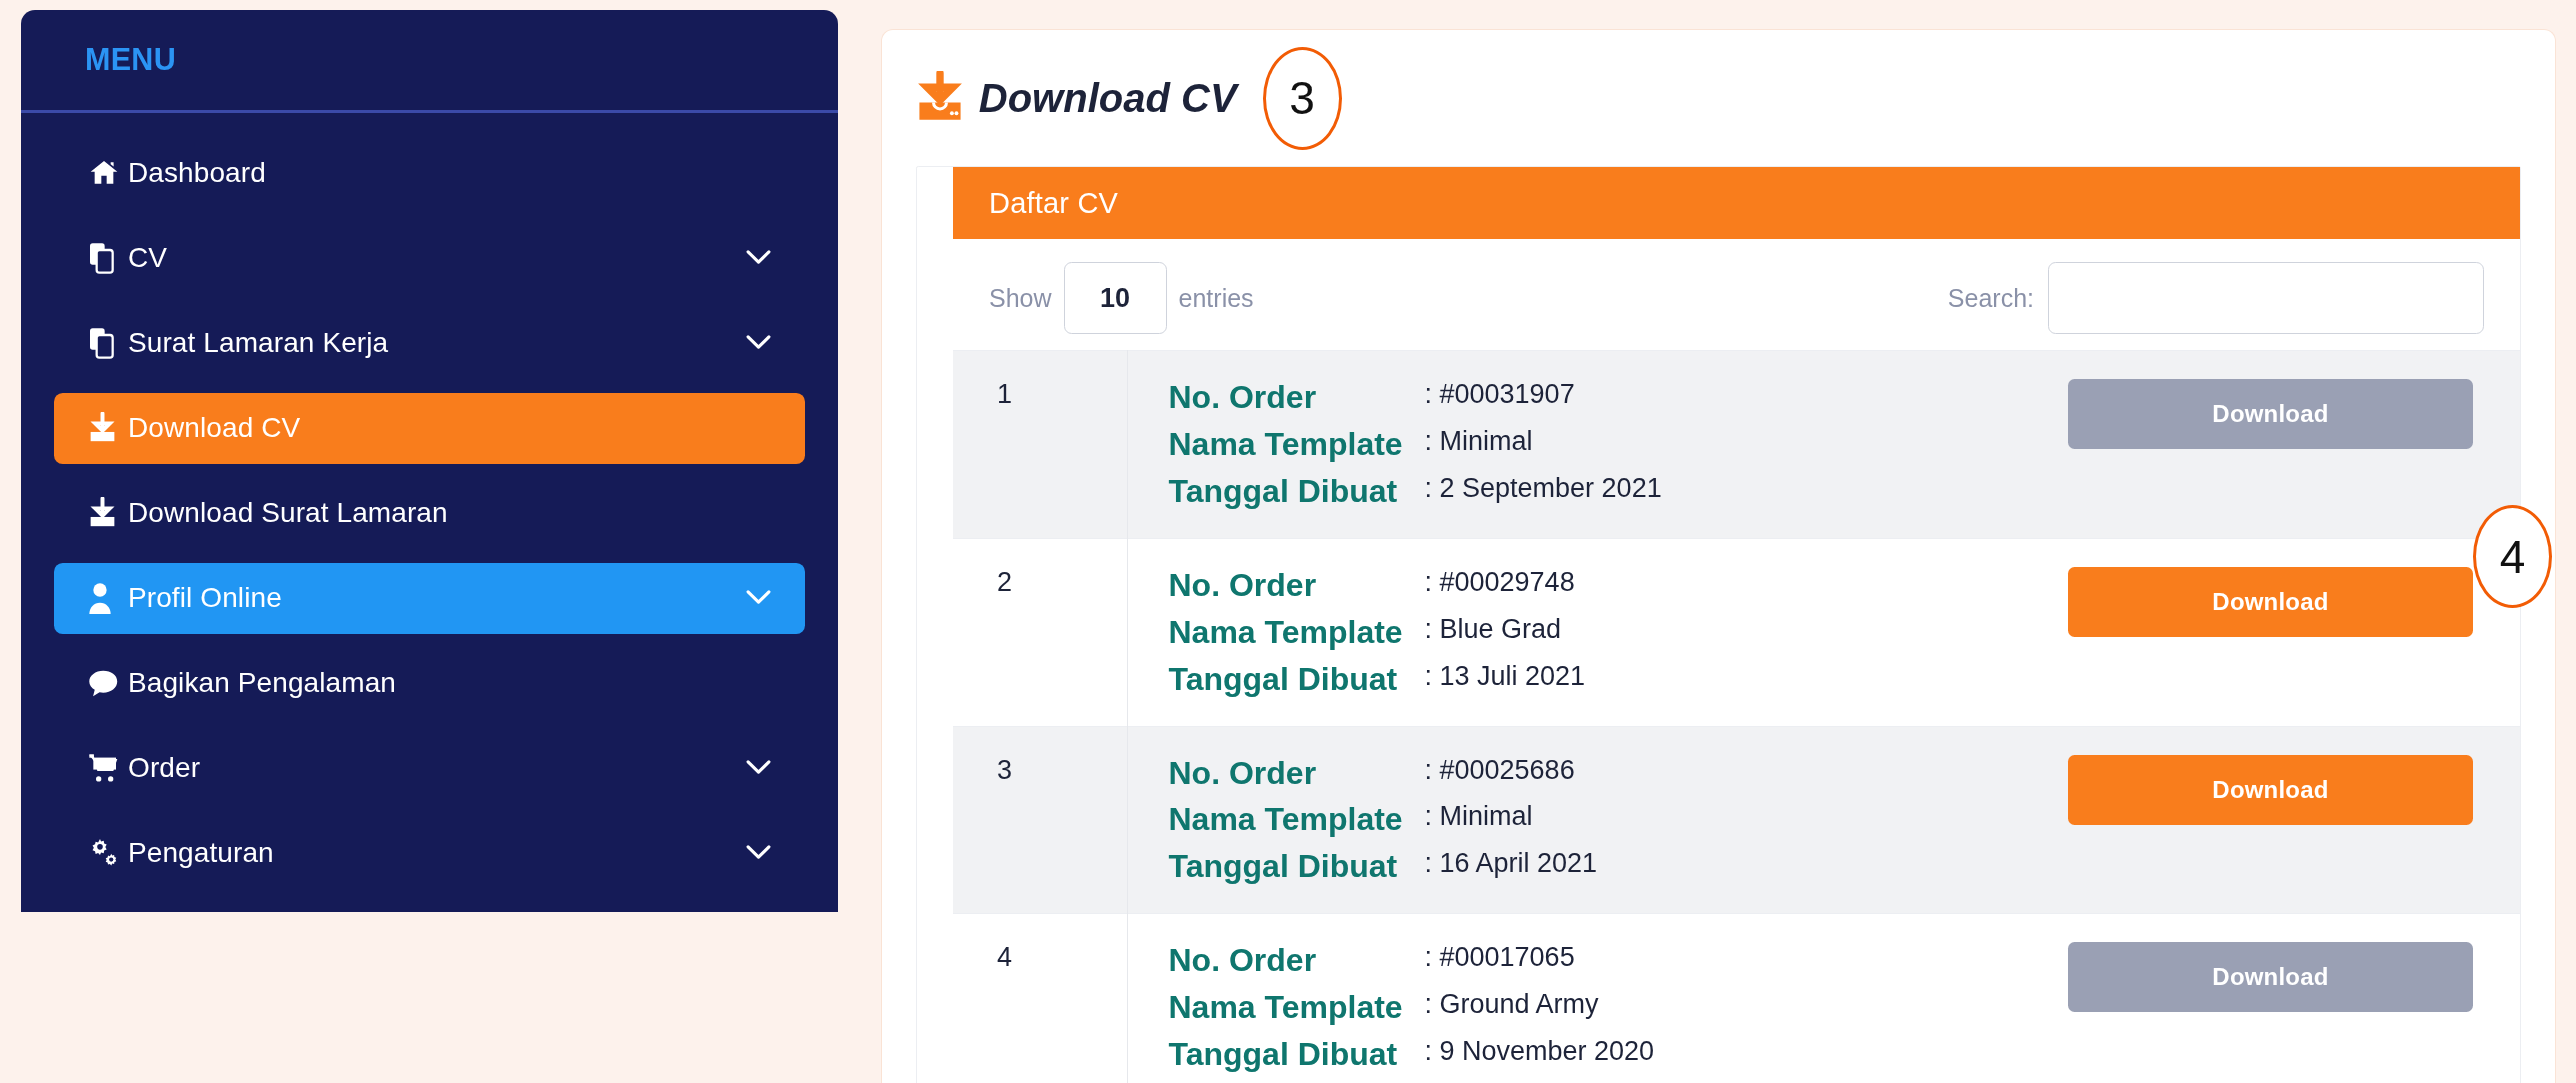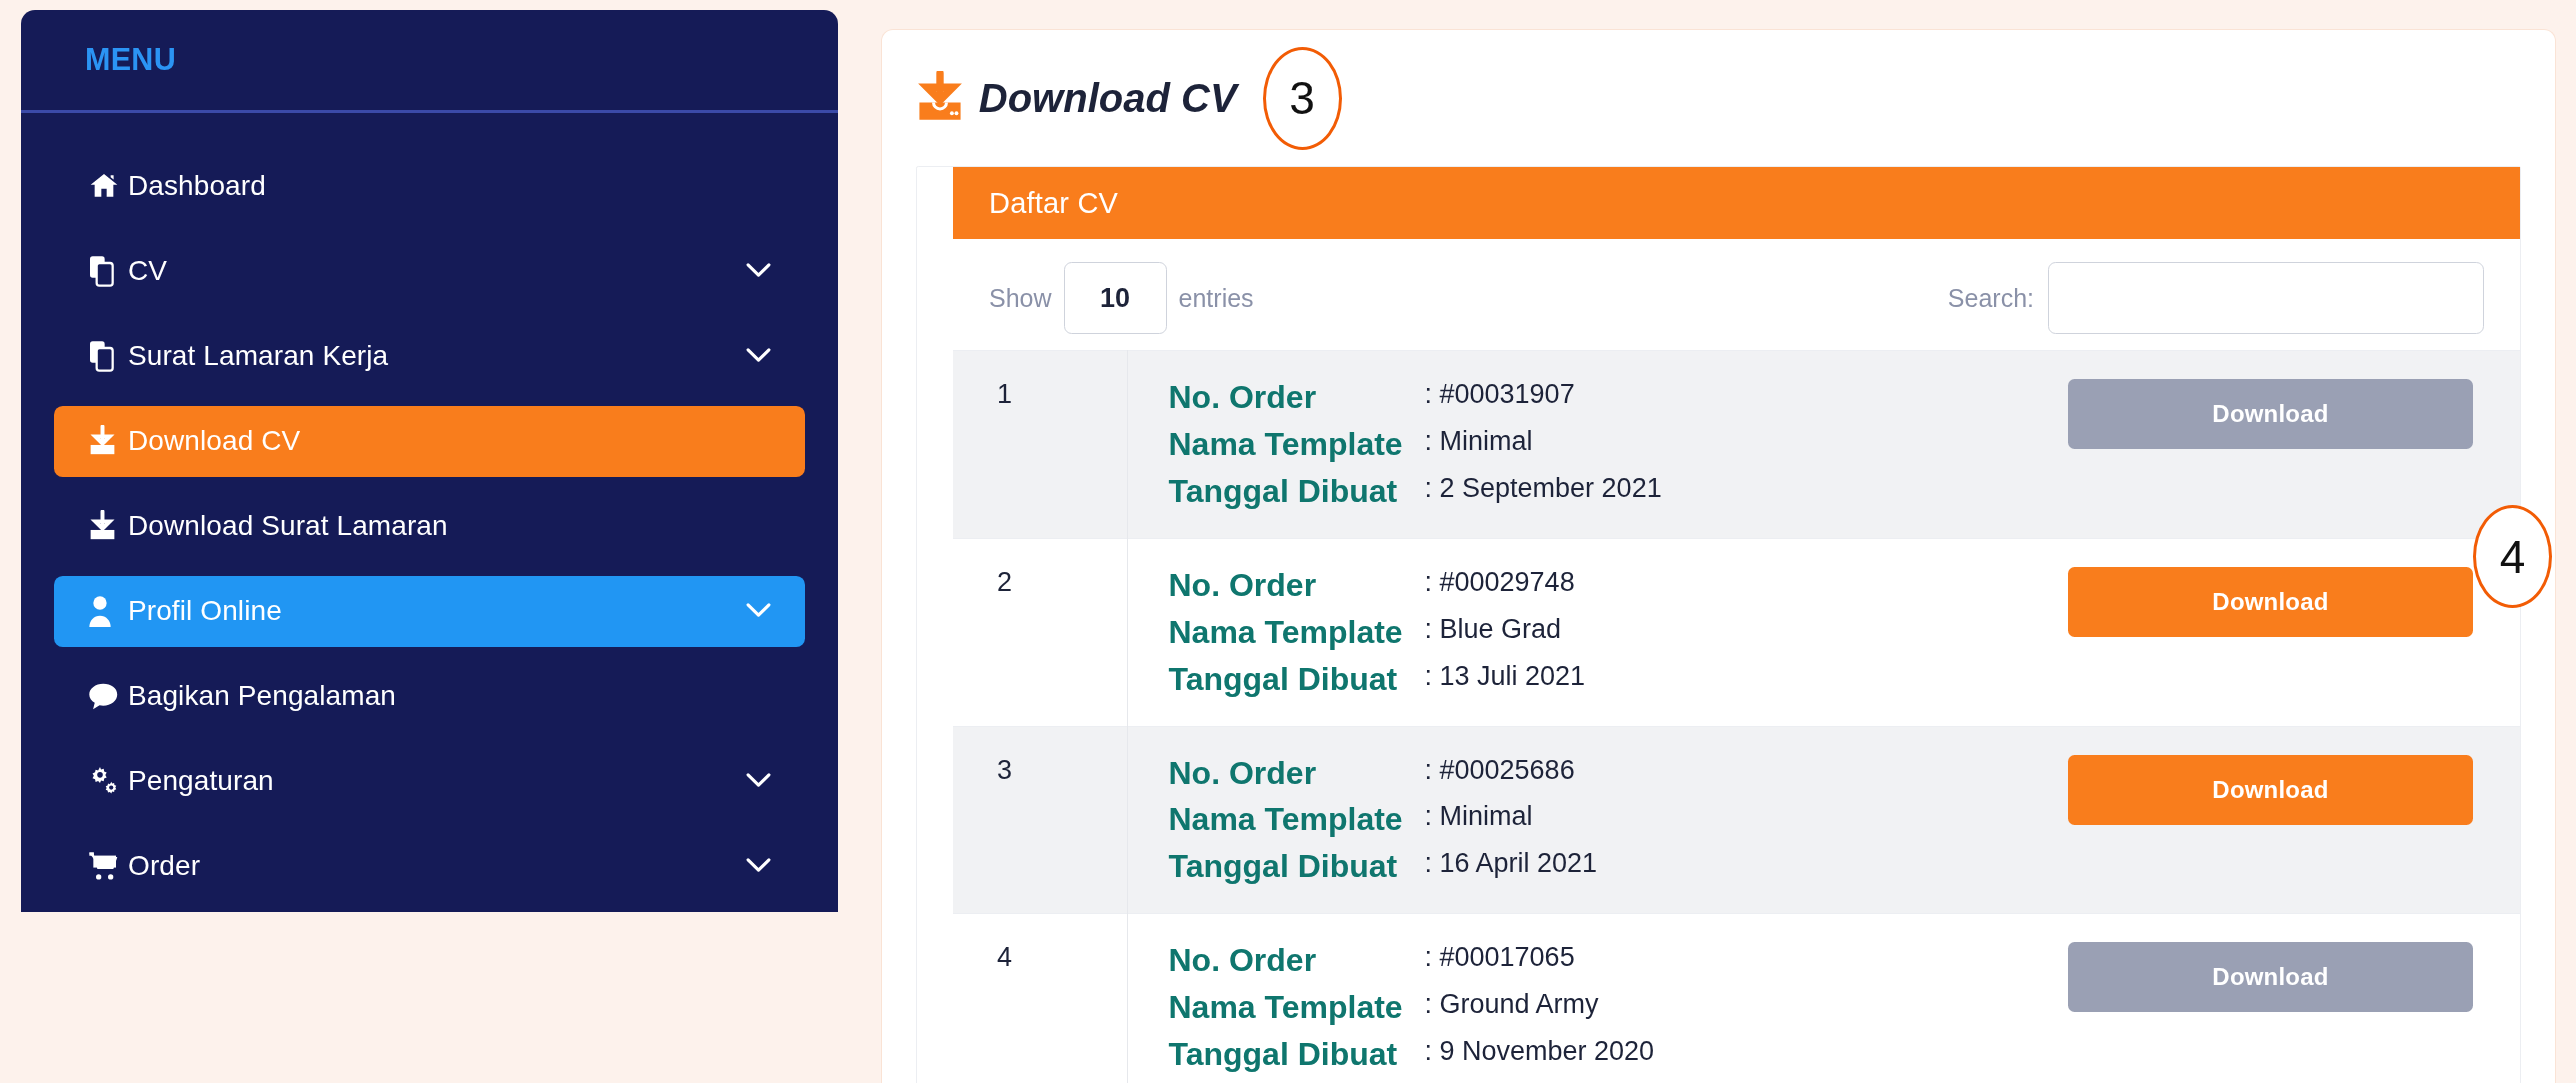--- a/index.html
+++ b/index.html
@@ -32,7 +32,7 @@
     font-weight: 700;
     letter-spacing: 0.3px;
   }
-  .menu-list { padding-top: 38px; text-align: right; }
+  .menu-list { padding-top: 25px; text-align: right; }
   .menu-item {
     position: relative;
     display: flex; align-items: center;

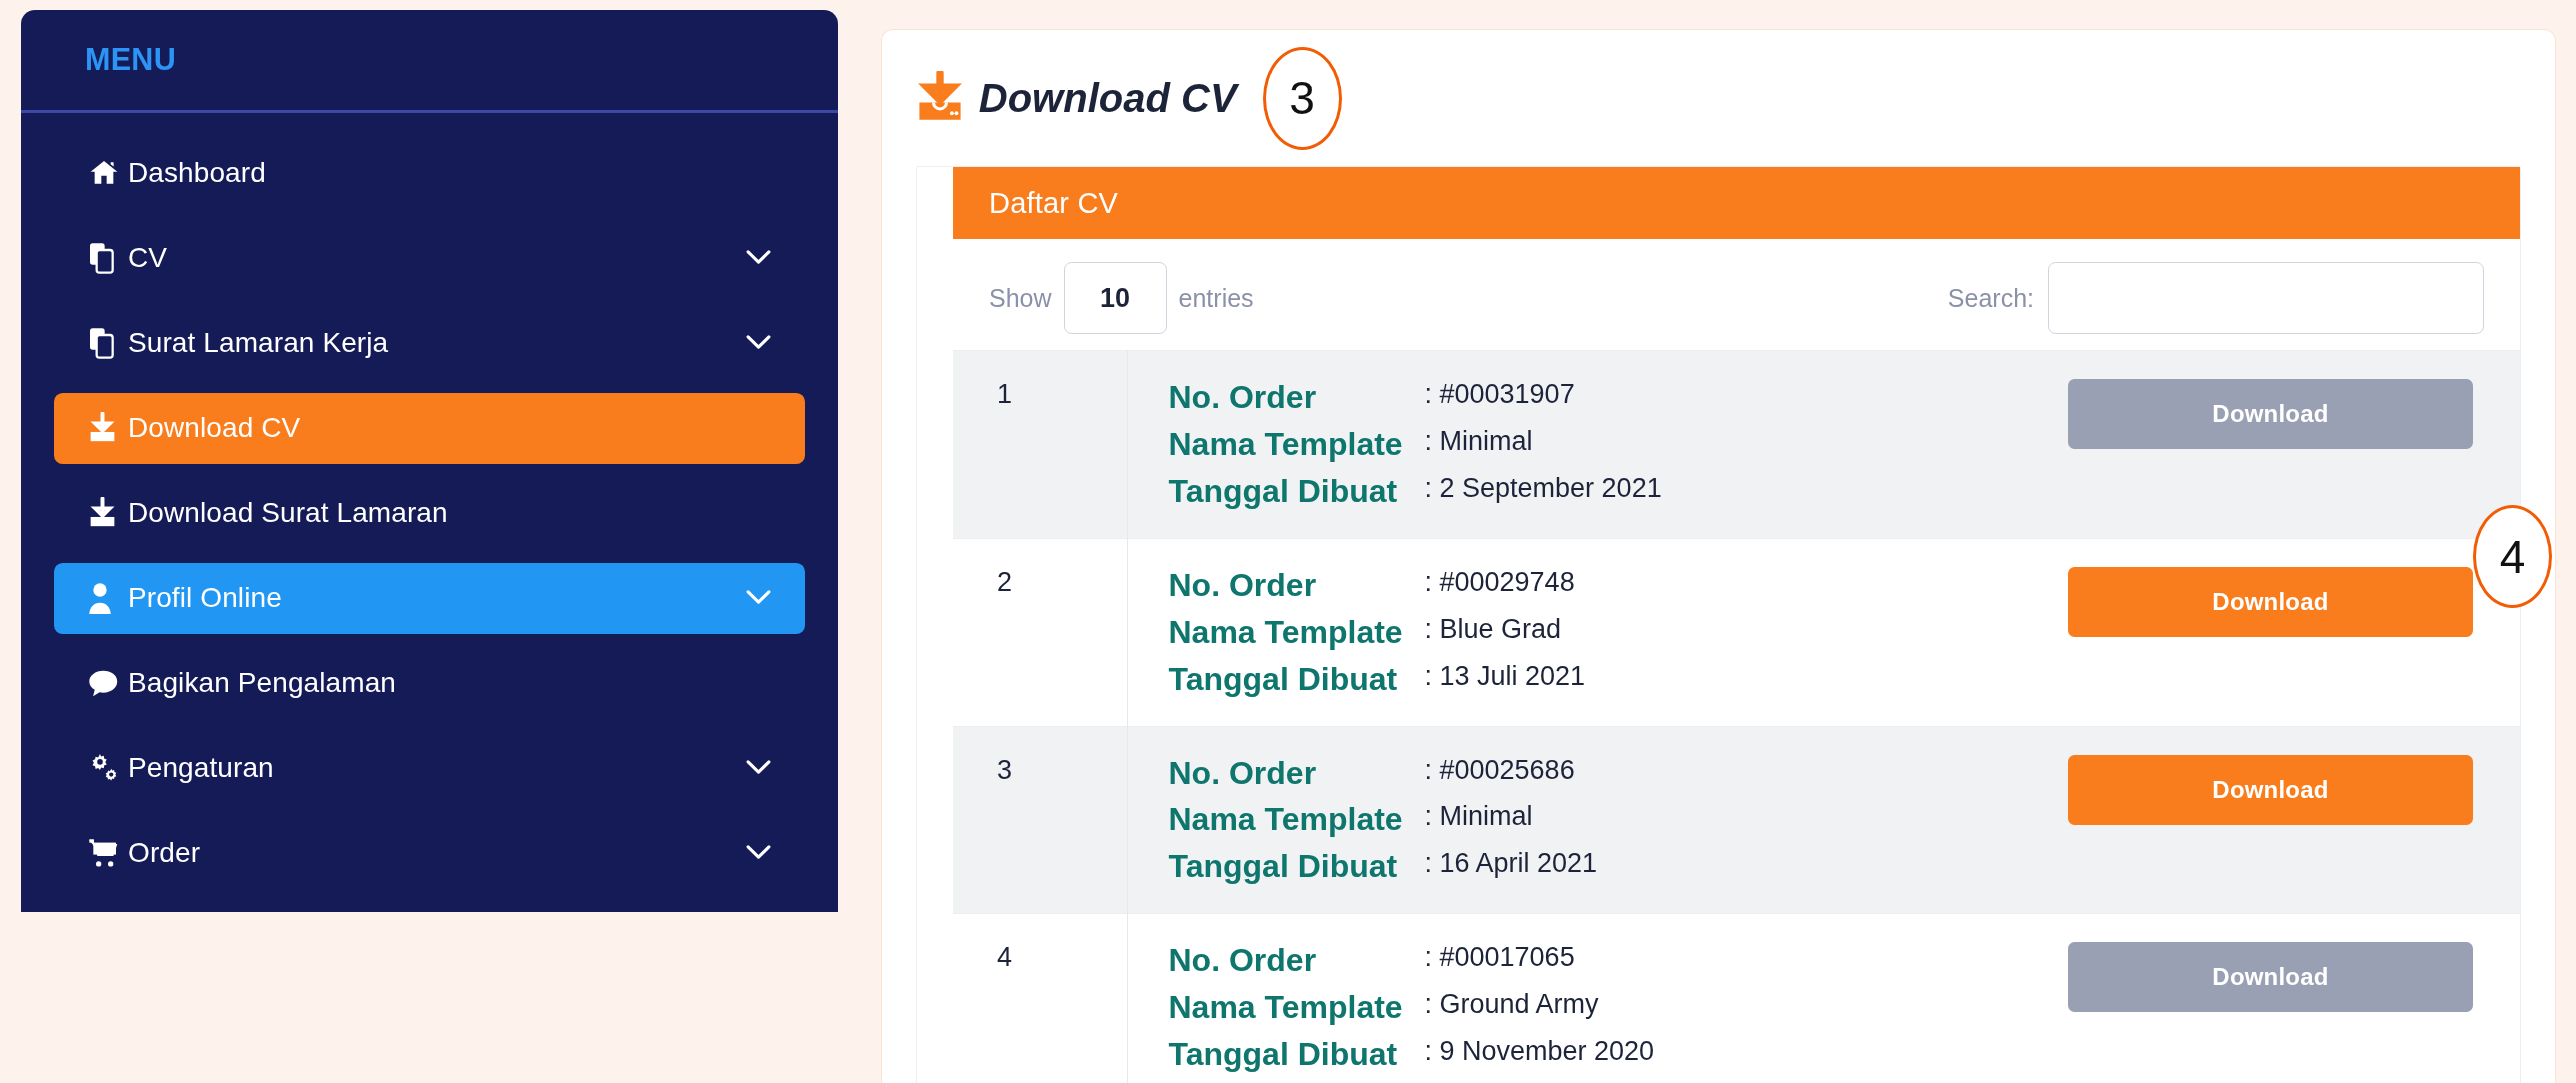--- a/index.html
+++ b/index.html
@@ -289,23 +289,6 @@
 
       <div class="menu-item">
         <span class="menu-icon">
-          <svg width="32" height="32" viewBox="0 0 24 24" fill="#ffffff">
-            <path d="M9 1.5l.8 1.9 2-.5.3 2 1.9.8-1 1.8 1 1.8-1.9.8-.3 2-2-.5L9 13.5l-1.4-1.5-1.9.7-.4-2-1.9-.8 1-1.8-1-1.8 1.9-.8.4-2 1.9.7z"></path>
-            <circle cx="9" cy="7.4" r="2.1" fill="#151b57"></circle>
-            <path d="M17.5 12.5l.6 1.4 1.5-.4.2 1.5 1.4.6-.7 1.3.7 1.3-1.4.6-.2 1.5-1.5-.4-.6 1.4-1.1-1.1-1.4.5-.3-1.5-1.4-.6.7-1.3-.7-1.3 1.4-.6.3-1.5 1.4.5z"></path>
-            <circle cx="17.4" cy="16.9" r="1.6" fill="#151b57"></circle>
-          </svg>
-        </span>
-        <span class="menu-label">Pengaturan</span>
-        <span class="menu-chevron">
-          <svg width="25" height="16.3" viewBox="0 0 24 14" fill="none" stroke="#ffffff" stroke-width="3" stroke-linecap="round" stroke-linejoin="round">
-            <polyline points="2,2 12,12 22,2"></polyline>
-          </svg>
-        </span>
-      </div>
-
-      <div class="menu-item">
-        <span class="menu-icon">
           <svg width="32" height="30.5" viewBox="0 0 24 22" fill="#ffffff">
             <path d="M1 1h3l1 3h17l-3 9H7L5.5 7"></path>
             <rect x="4" y="3" width="17" height="9"></rect>
@@ -315,6 +298,23 @@
           </svg>
         </span>
         <span class="menu-label">Order</span>
+        <span class="menu-chevron">
+          <svg width="25" height="16.3" viewBox="0 0 24 14" fill="none" stroke="#ffffff" stroke-width="3" stroke-linecap="round" stroke-linejoin="round">
+            <polyline points="2,2 12,12 22,2"></polyline>
+          </svg>
+        </span>
+      </div>
+
+      <div class="menu-item">
+        <span class="menu-icon">
+          <svg width="32" height="32" viewBox="0 0 24 24" fill="#ffffff">
+            <path d="M9 1.5l.8 1.9 2-.5.3 2 1.9.8-1 1.8 1 1.8-1.9.8-.3 2-2-.5L9 13.5l-1.4-1.5-1.9.7-.4-2-1.9-.8 1-1.8-1-1.8 1.9-.8.4-2 1.9.7z"></path>
+            <circle cx="9" cy="7.4" r="2.1" fill="#151b57"></circle>
+            <path d="M17.5 12.5l.6 1.4 1.5-.4.2 1.5 1.4.6-.7 1.3.7 1.3-1.4.6-.2 1.5-1.5-.4-.6 1.4-1.1-1.1-1.4.5-.3-1.5-1.4-.6.7-1.3-.7-1.3 1.4-.6.3-1.5 1.4.5z"></path>
+            <circle cx="17.4" cy="16.9" r="1.6" fill="#151b57"></circle>
+          </svg>
+        </span>
+        <span class="menu-label">Pengaturan</span>
         <span class="menu-chevron">
           <svg width="25" height="16.3" viewBox="0 0 24 14" fill="none" stroke="#ffffff" stroke-width="3" stroke-linecap="round" stroke-linejoin="round">
             <polyline points="2,2 12,12 22,2"></polyline>

